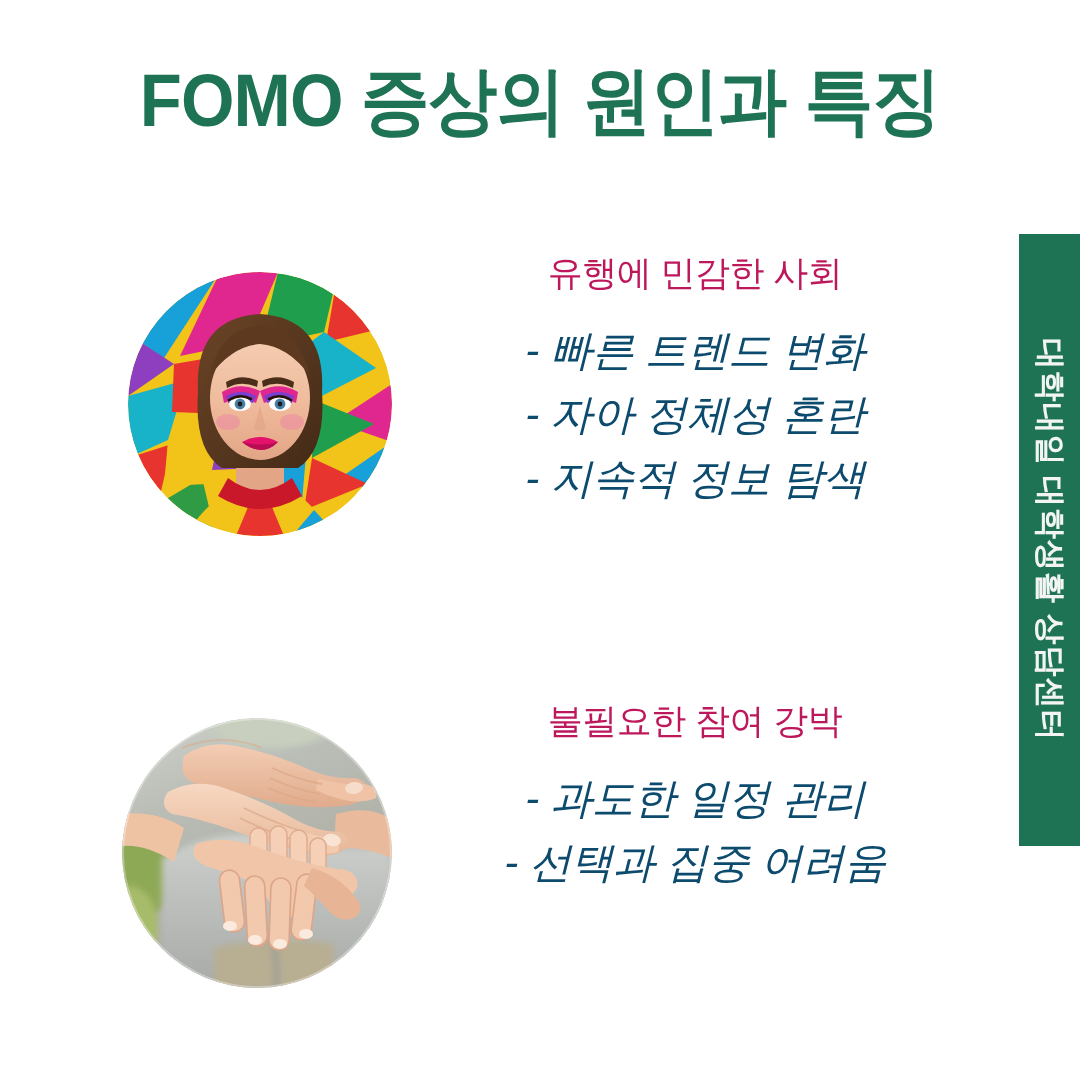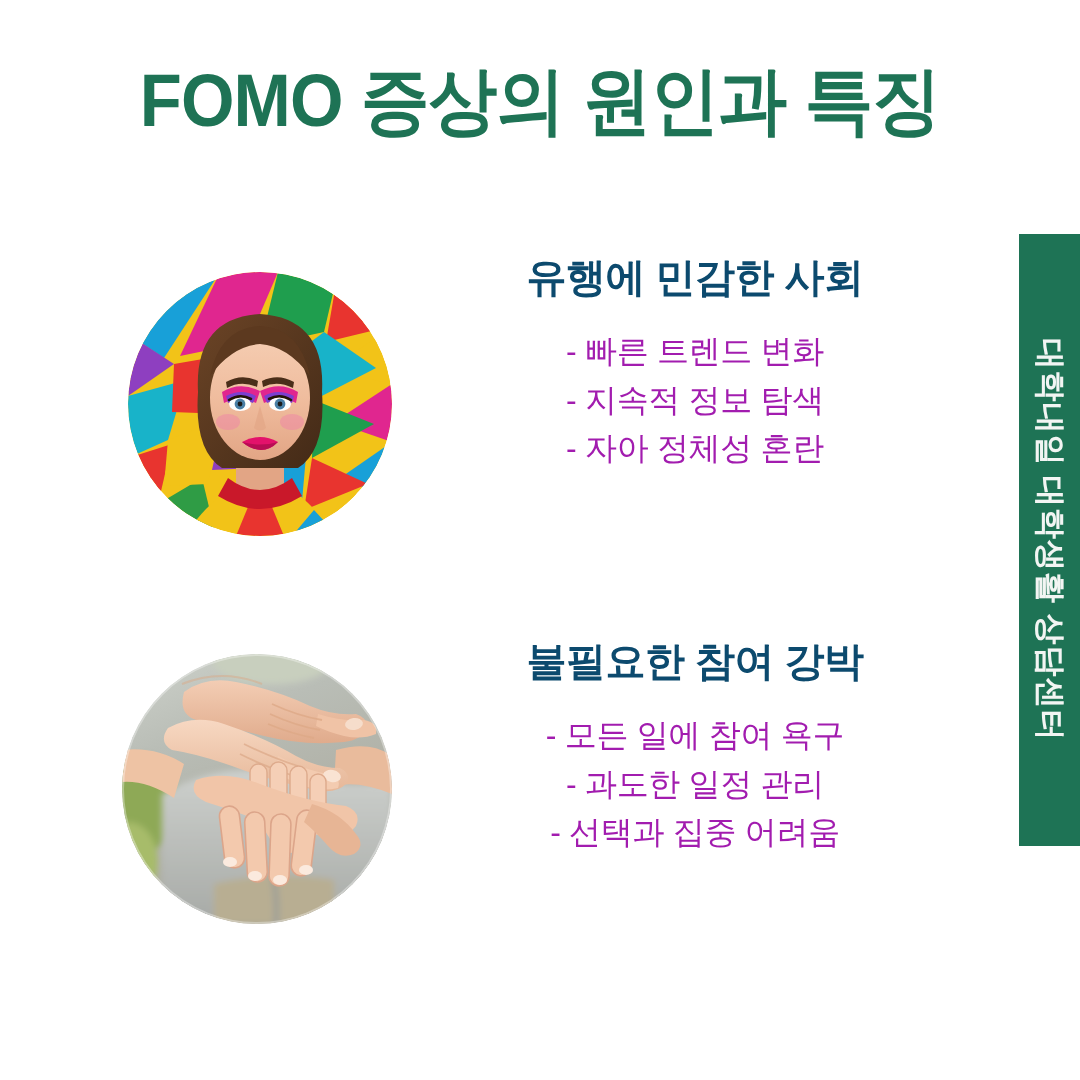--- a/index.html
+++ b/index.html
@@ -85,9 +85,9 @@
     text-align: center;
   }
   .section-heading {
-    font-size: 40px;
-    font-weight: 700;
-    color: #0c4a6e;
+    font-size: 35px;
+    font-weight: 400;
+    color: #be185d;
     margin: 0 0 22px 0;
     letter-spacing: -0.5px;
     white-space: nowrap;

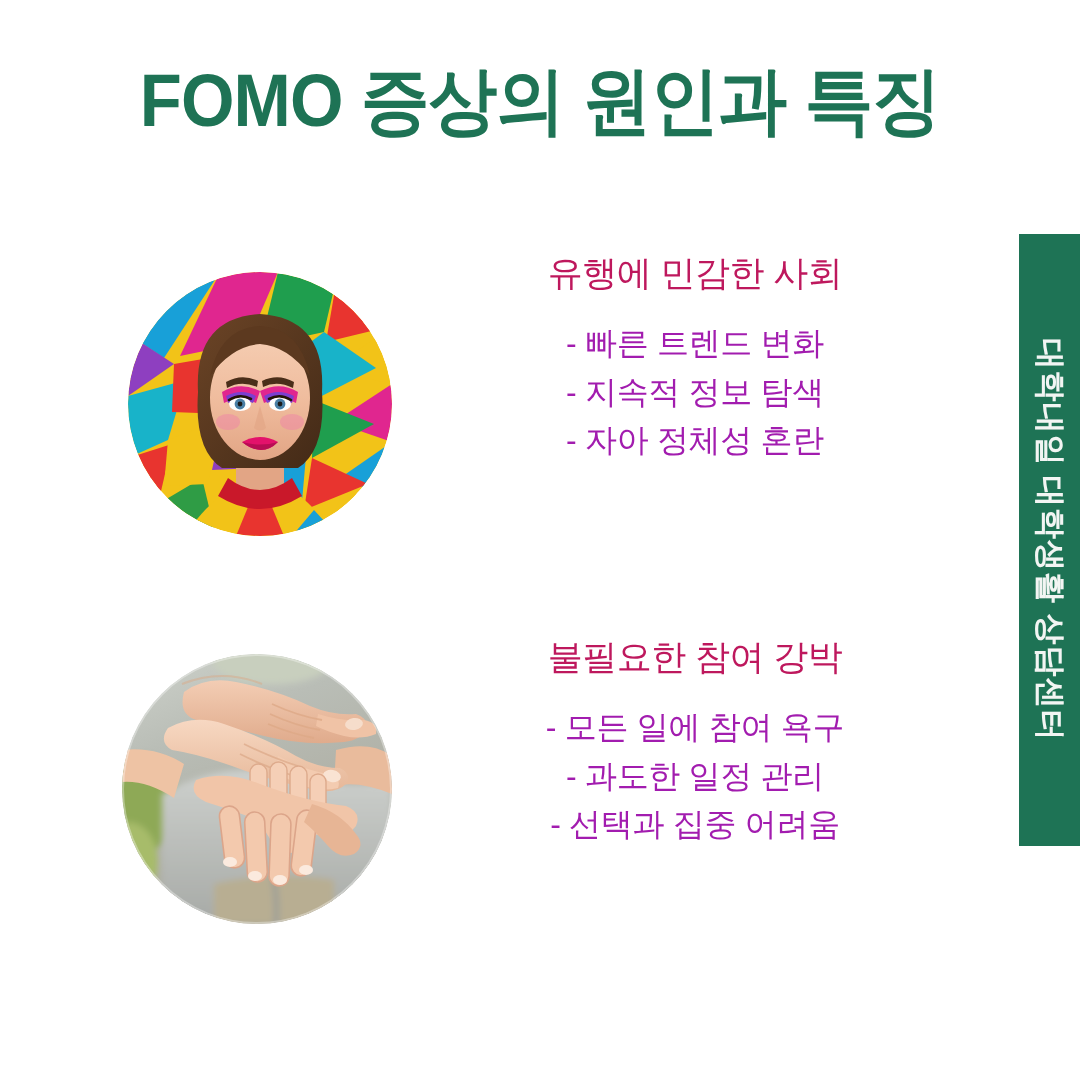--- a/index.html
+++ b/index.html
@@ -98,11 +98,12 @@
     padding: 0;
   }
   .bullet-list li {
-    font-size: 32px;
+    font-size: 42px;
     line-height: 1.52;
-    color: #a21caf;
+    color: #0c4a6e;
     white-space: nowrap;
     letter-spacing: -0.3px;
+    font-style: italic;
   }
 </style>
 </head>

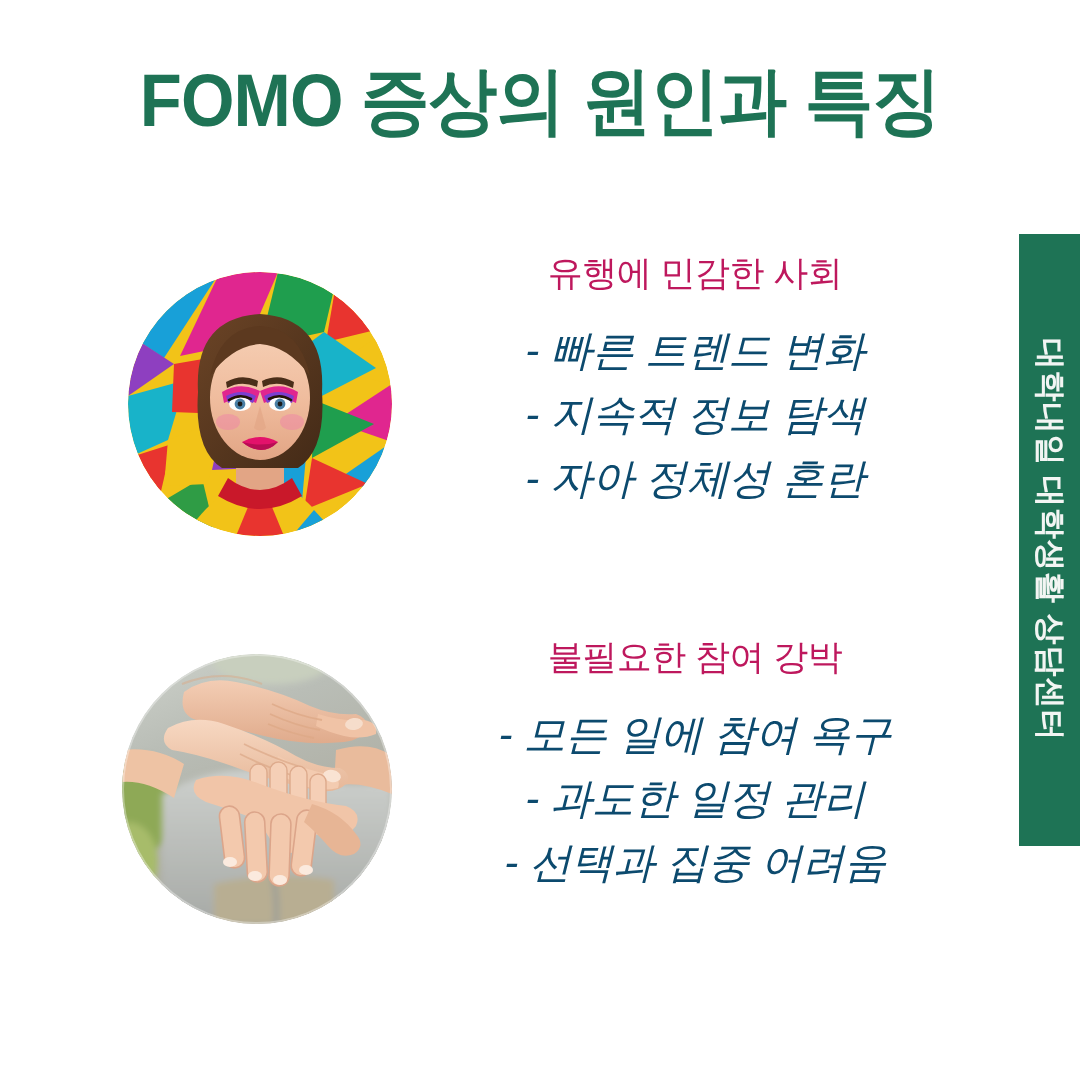--- a/index.html
+++ b/index.html
@@ -198,8 +198,8 @@
     <h2 class="section-heading">유행에 민감한 사회</h2>
     <ul class="bullet-list">
       <li>- 빠른 트렌드 변화</li>
+      <li>- 자아 정체성 혼란</li>
       <li>- 지속적 정보 탐색</li>
-      <li>- 자아 정체성 혼란</li>
     </ul>
   </div>
 </div>

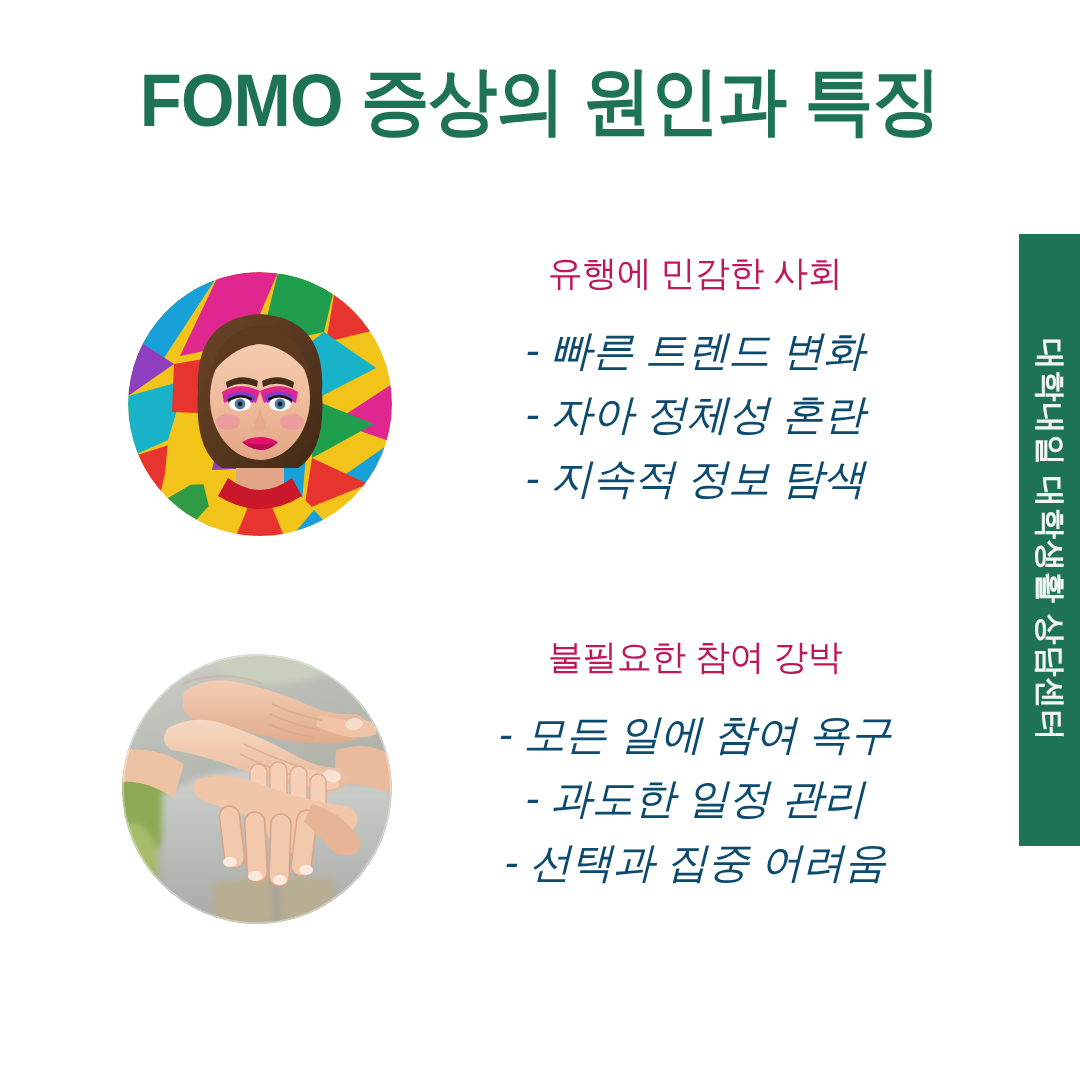--- a/index.html
+++ b/index.html
@@ -63,7 +63,7 @@
     height: 300px;
   }
   #section-0 { top: 250px; }
-  #section-1 { top: 634px; }
+  #section-1 { top: 698px; }
 
   .thumb {
     position: absolute;

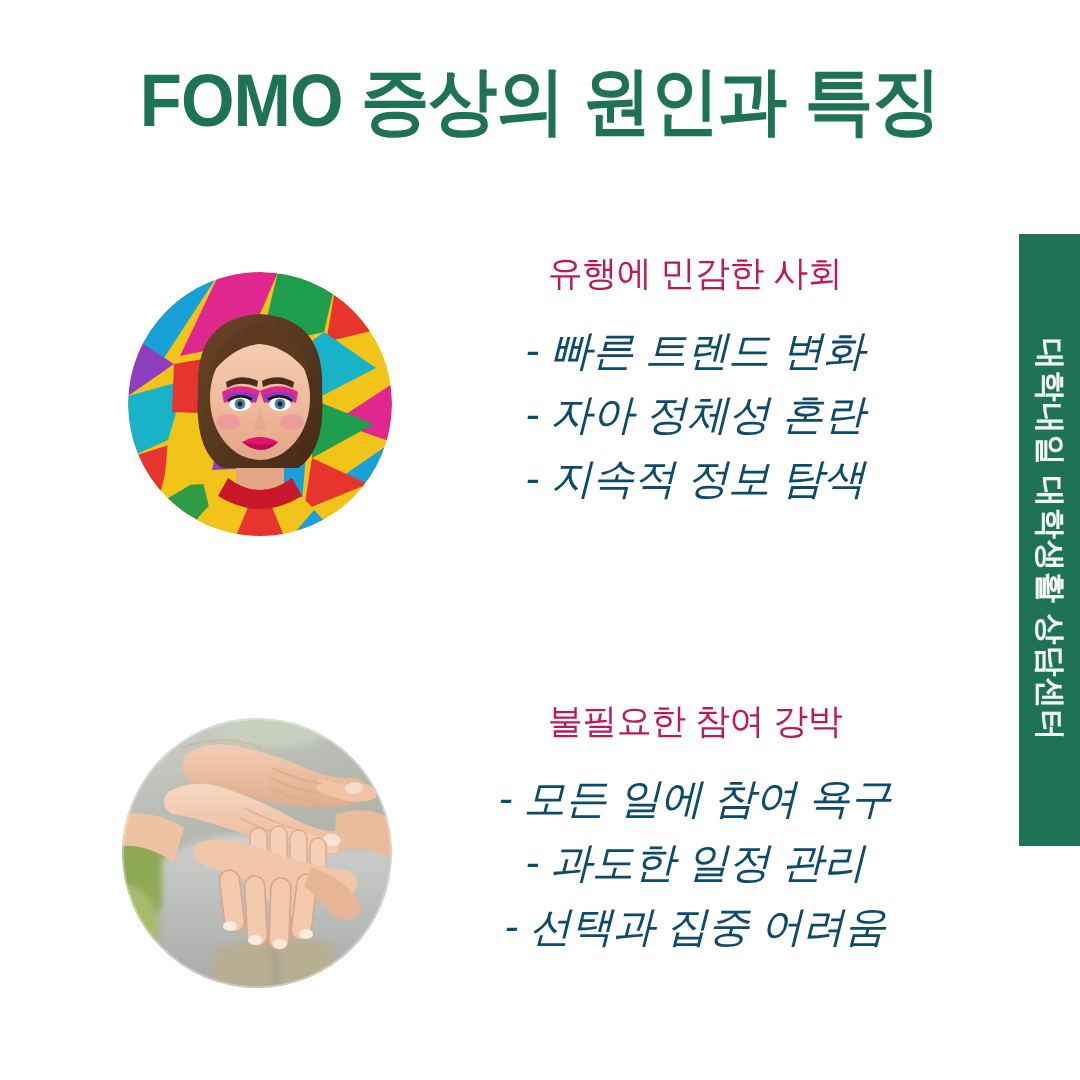--- a/index.html
+++ b/index.html
@@ -304,7 +304,6 @@
   <div class="text-col">
     <h2 class="section-heading">불필요한 참여 강박</h2>
     <ul class="bullet-list">
-      <li>- 모든 일에 참여 욕구</li>
       <li>- 과도한 일정 관리</li>
       <li>- 선택과 집중 어려움</li>
     </ul>

